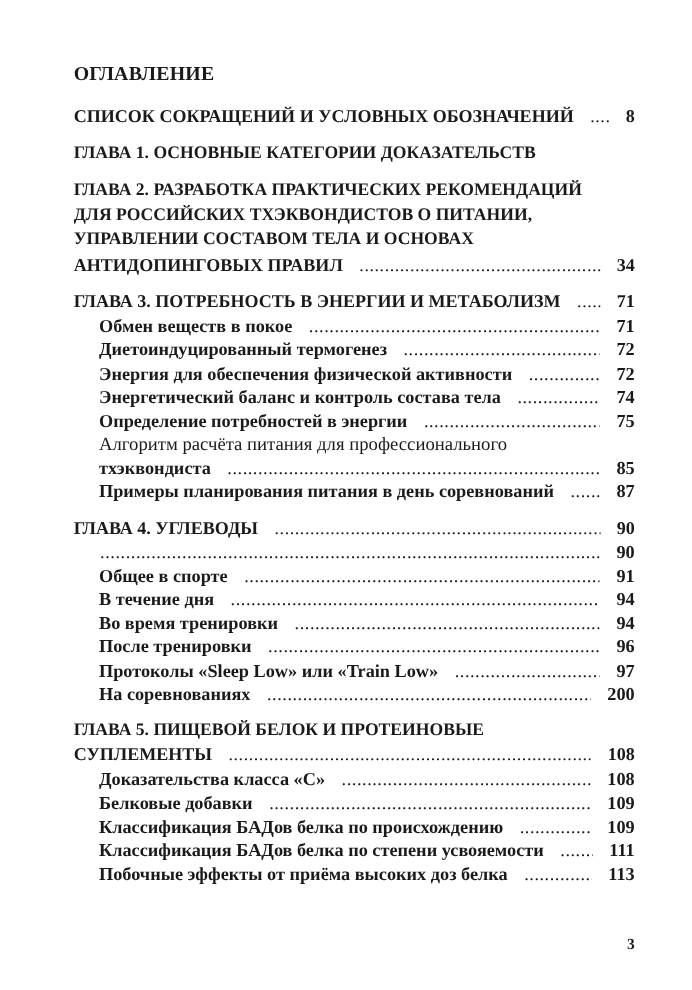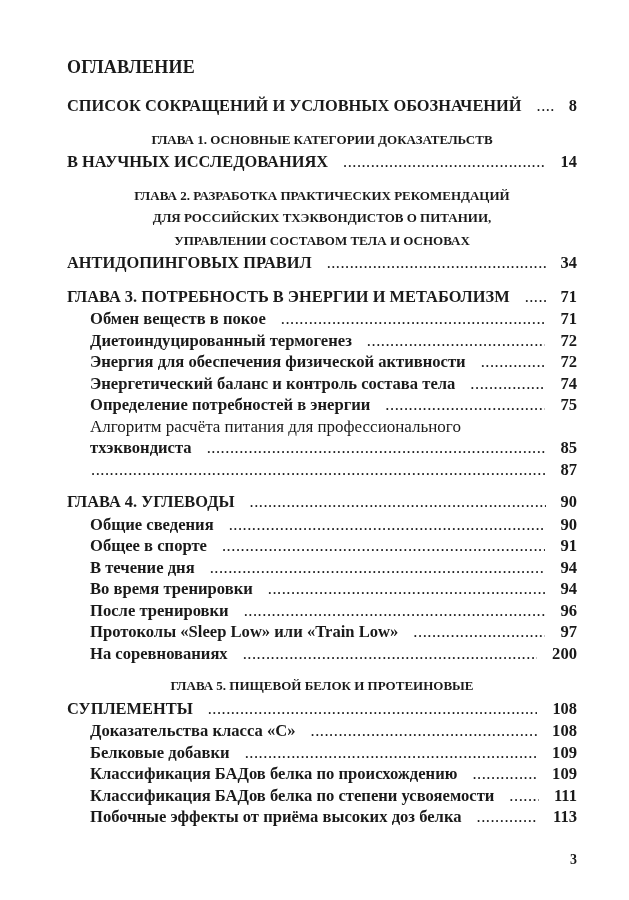--- a/index.html
+++ b/index.html
@@ -62,11 +62,10 @@
       text-align: right;
     }
     .line {
-      font-size: 13px;
+      font-size: 16px;
       line-height: 22.5px;
       font-weight: bold;
       white-space: nowrap;
-      text-align: center;
     }
     .sub {
       padding-left: 23px;

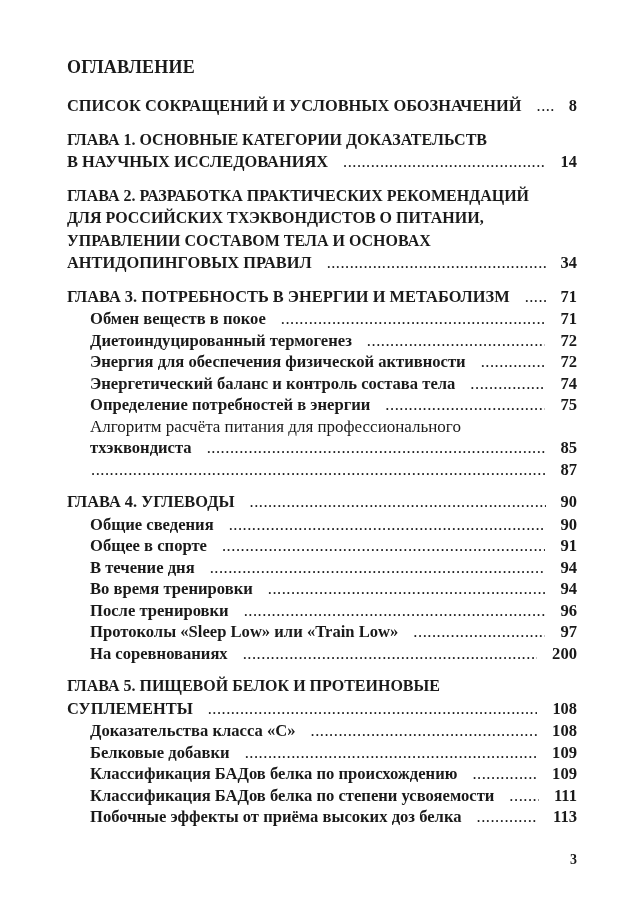--- a/index.html
+++ b/index.html
@@ -102,11 +102,6 @@
   <div id="chapters">
       <div class="chapter">
         <div class="line">ГЛАВА 1. ОСНОВНЫЕ КАТЕГОРИИ ДОКАЗАТЕЛЬСТВ</div>
-        <div class="entry bold">
-          <span class="label">В НАУЧНЫХ ИССЛЕДОВАНИЯХ</span>
-          <span class="leader"></span>
-          <span class="page-num">14</span>
-        </div>
       </div>
       <div class="chapter">
         <div class="line">ГЛАВА 2. РАЗРАБОТКА ПРАКТИЧЕСКИХ РЕКОМЕНДАЦИЙ</div>

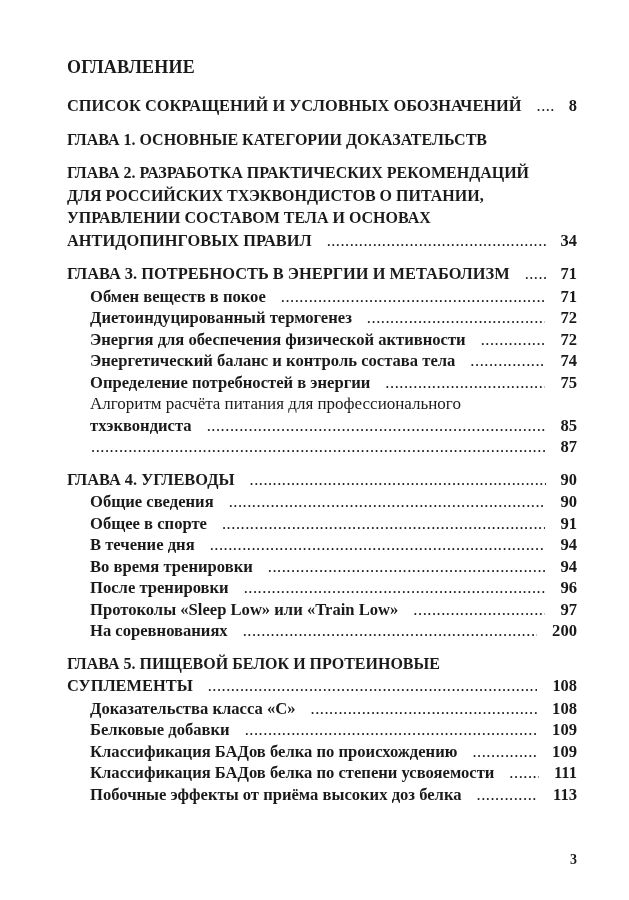--- a/index.html
+++ b/index.html
@@ -151,6 +151,7 @@
           <span class="page-num">85</span>
         </div>
         <div class="entry sub">
+          <span class="label">Примеры планирования питания в день соревнований</span>
           <span class="leader"></span>
           <span class="page-num">87</span>
         </div>

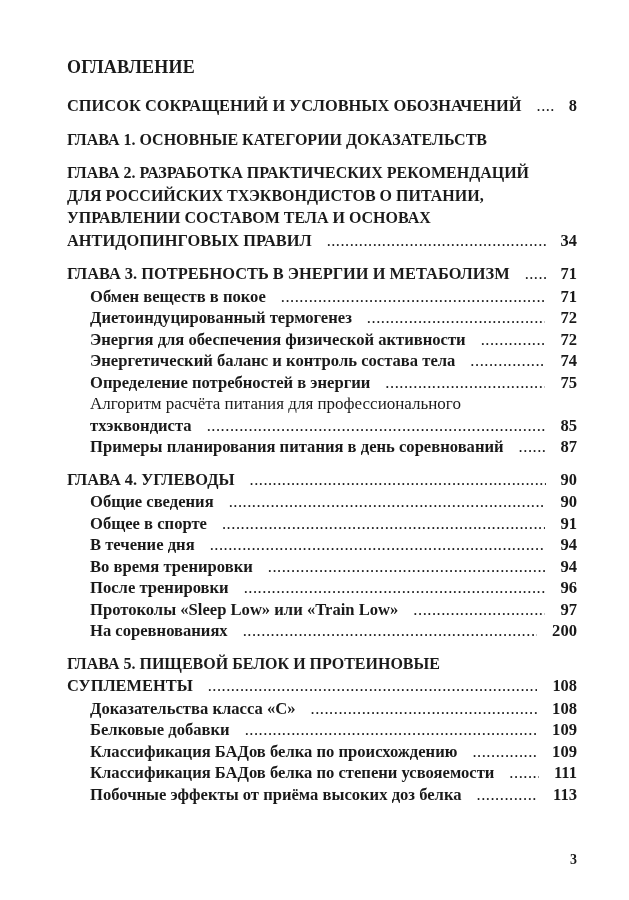--- a/index.html
+++ b/index.html
@@ -163,7 +163,6 @@
           <span class="page-num">90</span>
         </div>
         <div class="entry sub">
-          <span class="label">Общие сведения</span>
           <span class="leader"></span>
           <span class="page-num">90</span>
         </div>

